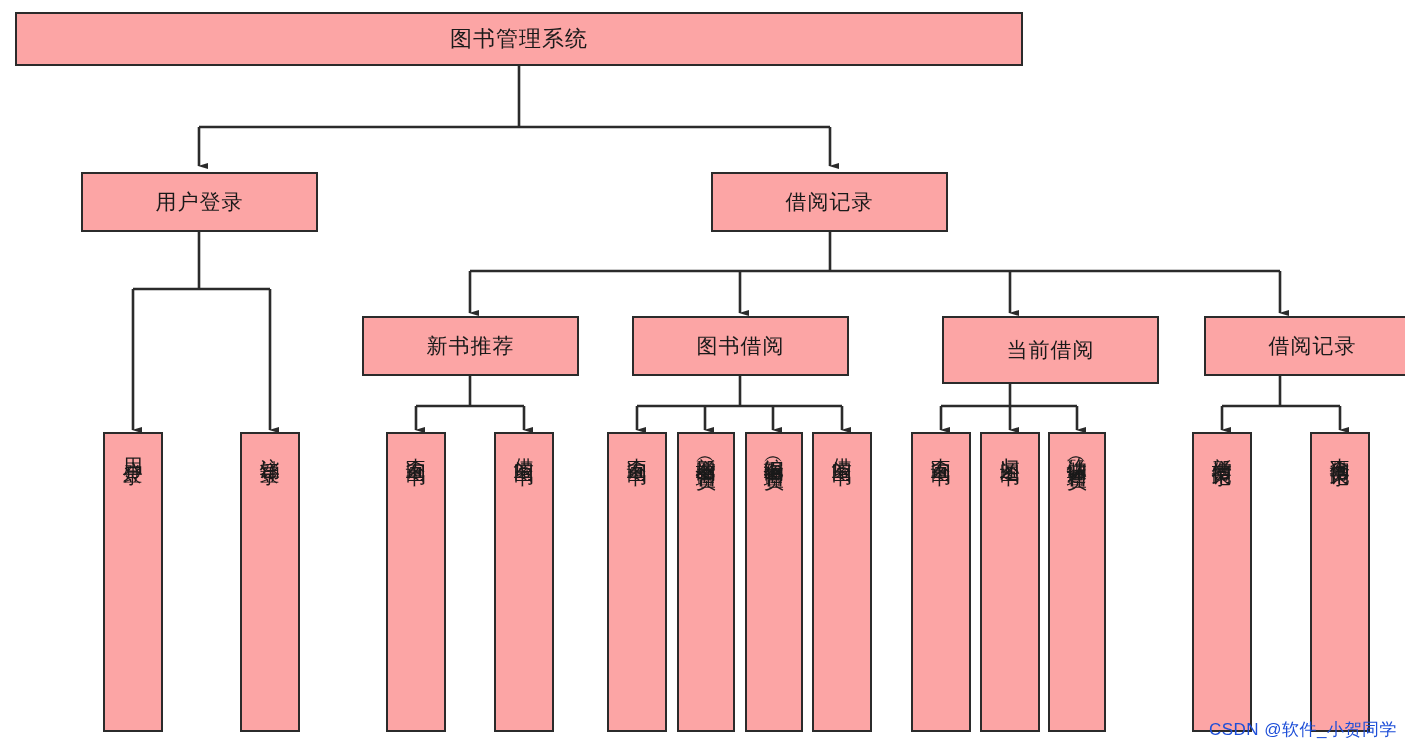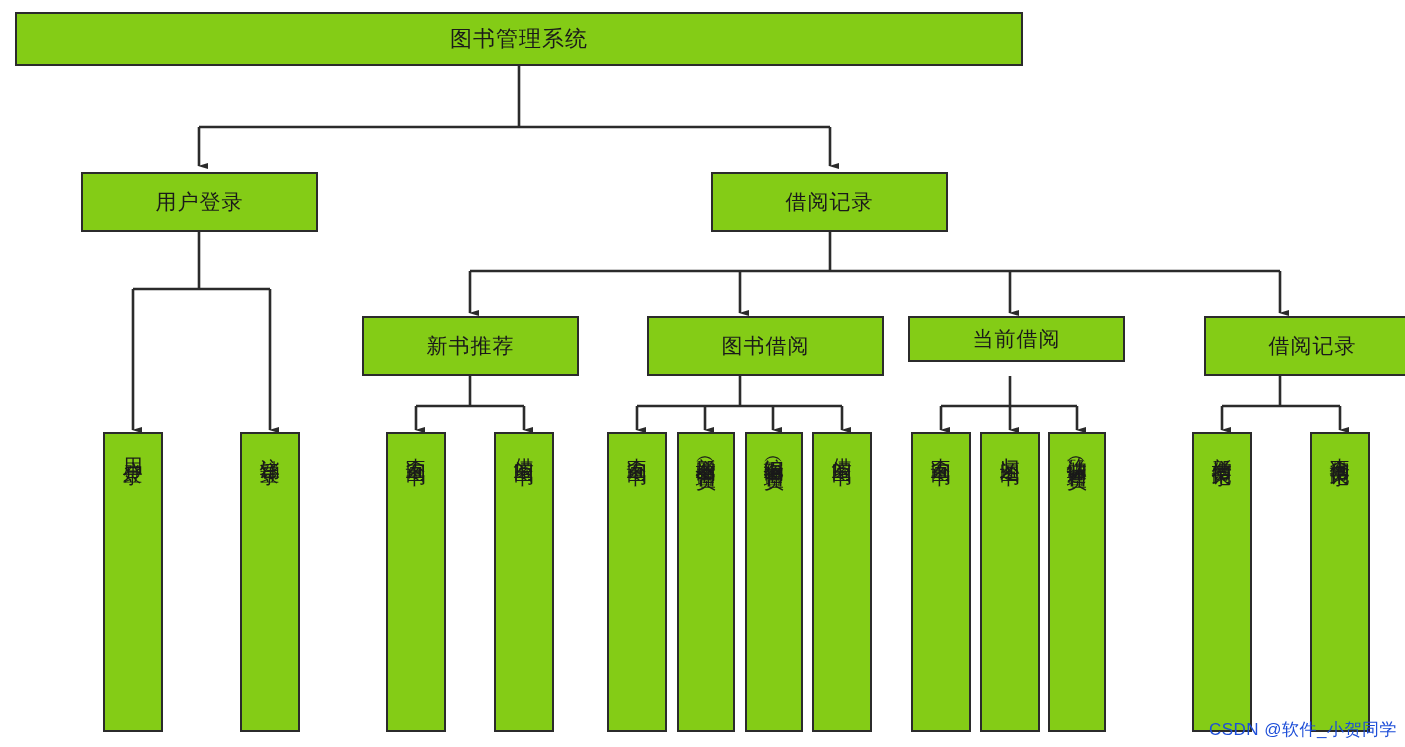--- a/index.html
+++ b/index.html
@@ -28,7 +28,7 @@
     position: absolute;
     box-sizing: border-box;
     border: 2px solid #2b2b2b;
-    background: #84cc16;
+    background: #fca5a5;
     display: flex;
     align-items: center;
     justify-content: center;

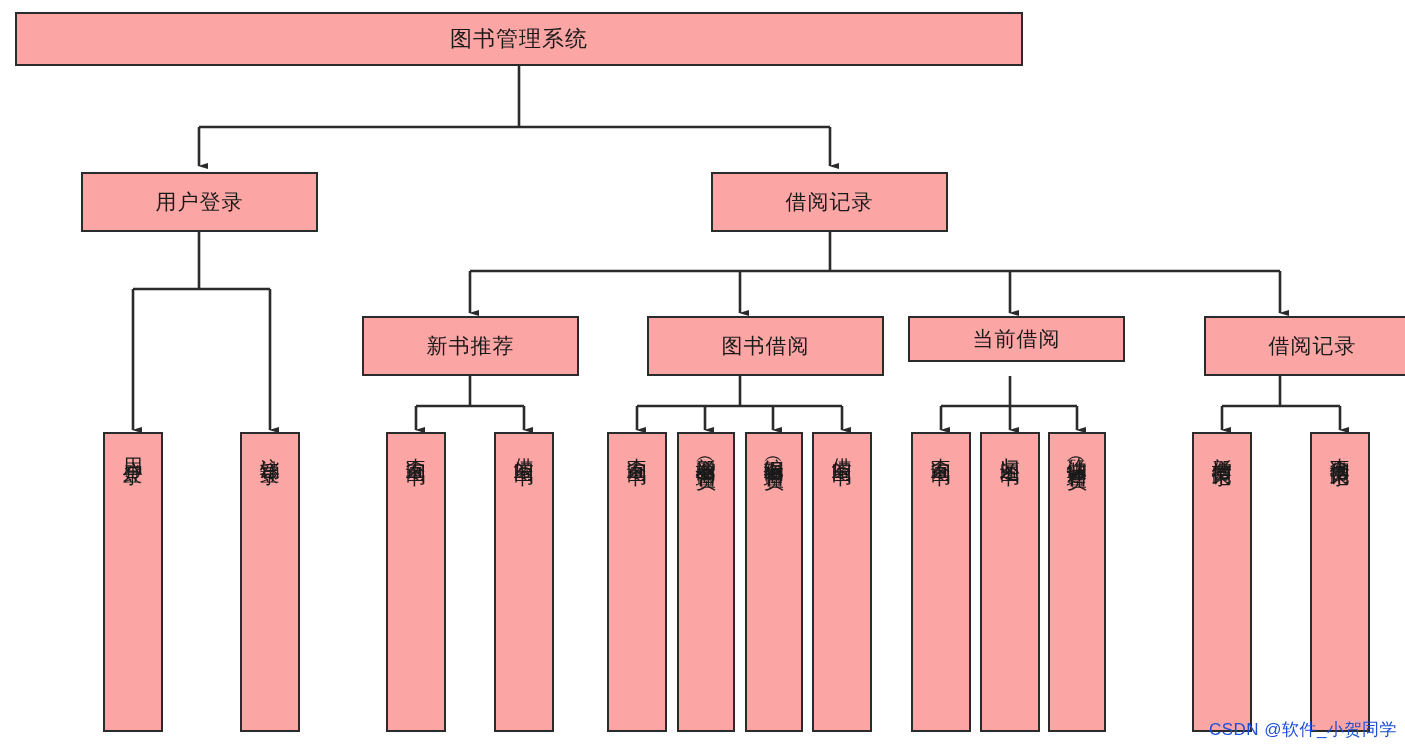--- a/index.html
+++ b/index.html
@@ -143,7 +143,7 @@
     <span>新书推荐</span>
   </div>
 
-  <div class="node horiz" style="left:632px; top:316px; width:237px; height:60px;margin-left:15px;">
+  <div class="node horiz" style="left:632px; top:316px; width:217px; height:60px;">
     <span>图书借阅</span>
   </div>
 

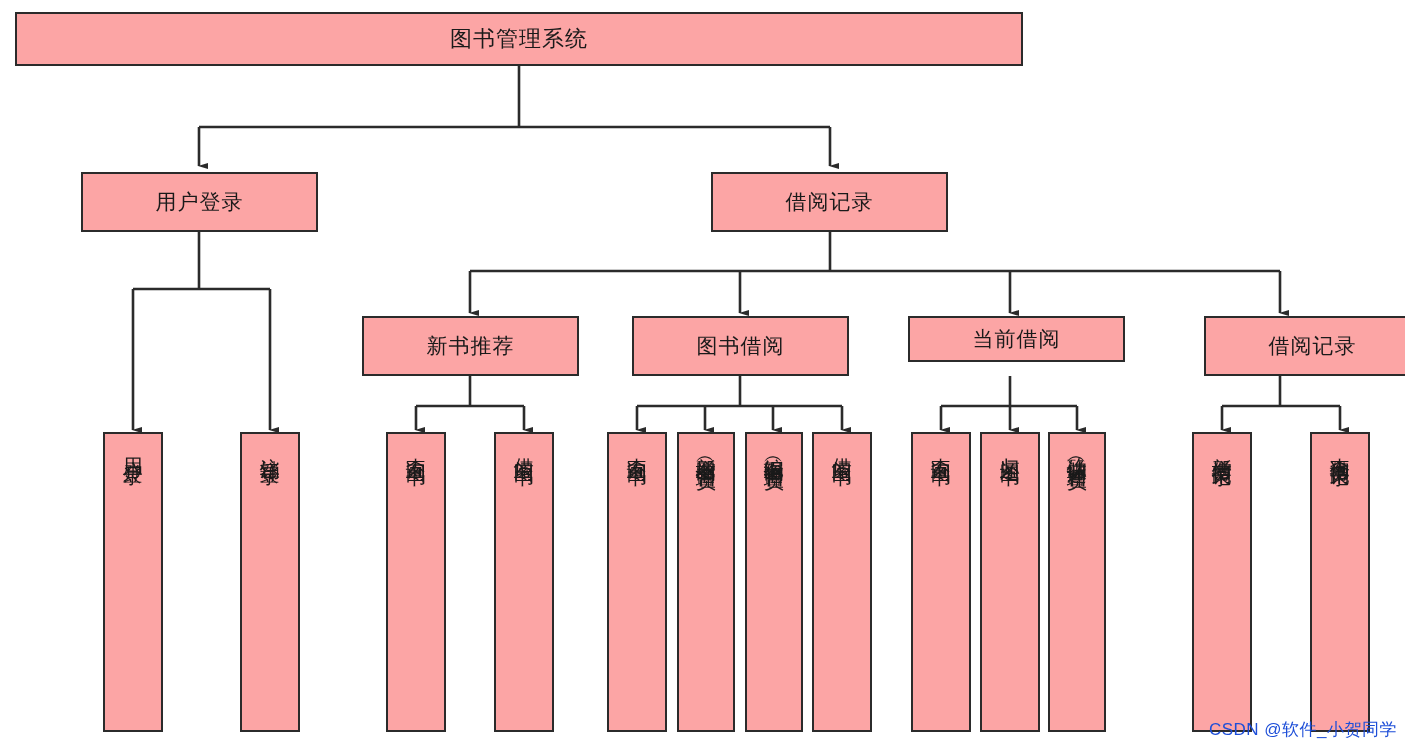--- a/index.html
+++ b/index.html
@@ -147,7 +147,7 @@
     <span>图书借阅</span>
   </div>
 
-  <div class="node horiz" style="left:908px; top:316px; width:217px; height:46px;">
+  <div class="node horiz" style="left:942px; top:316px; width:217px; height:68px;">
     <span>当前借阅</span>
   </div>
 

